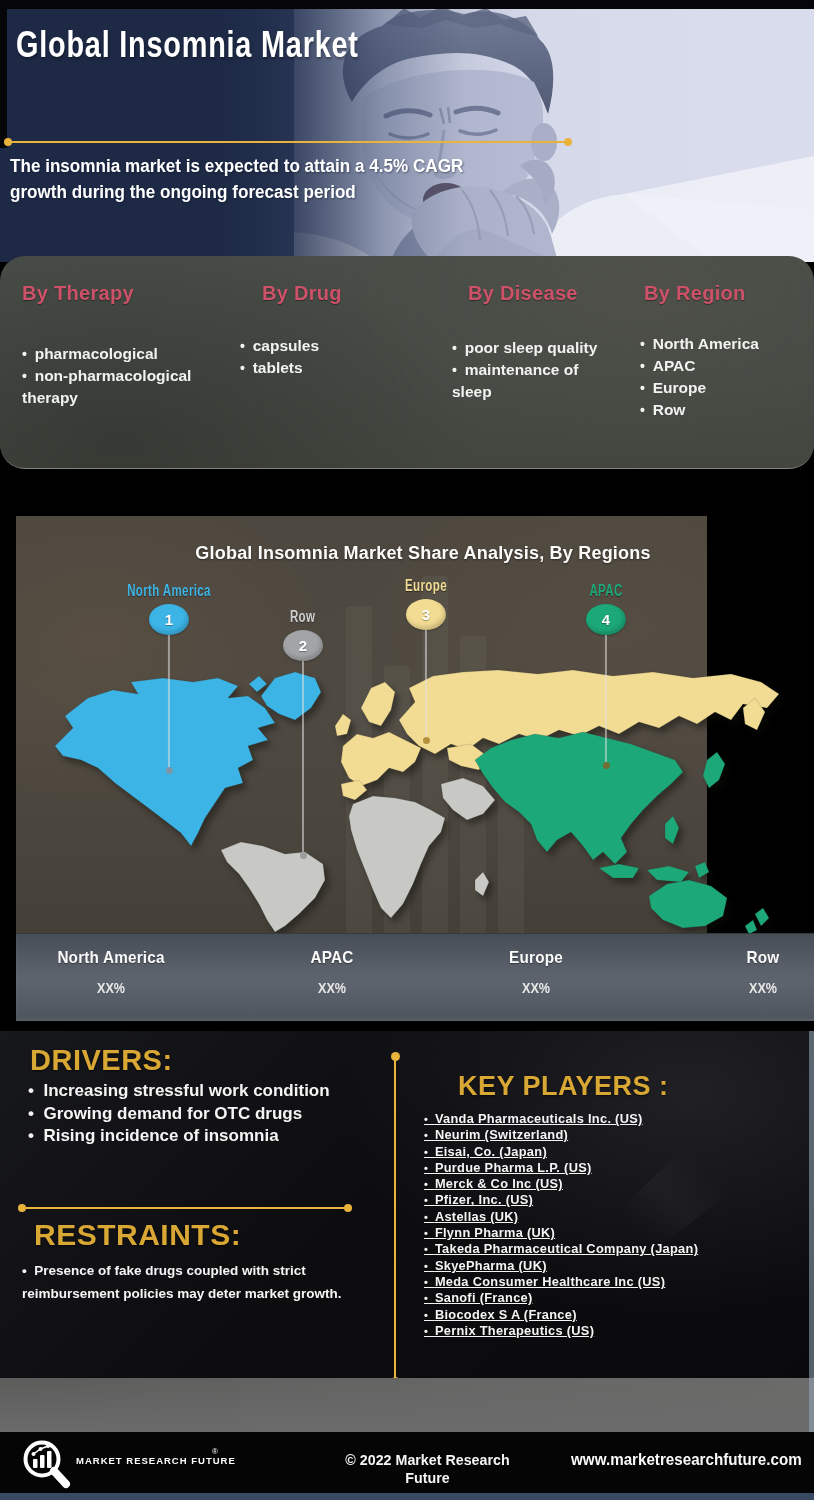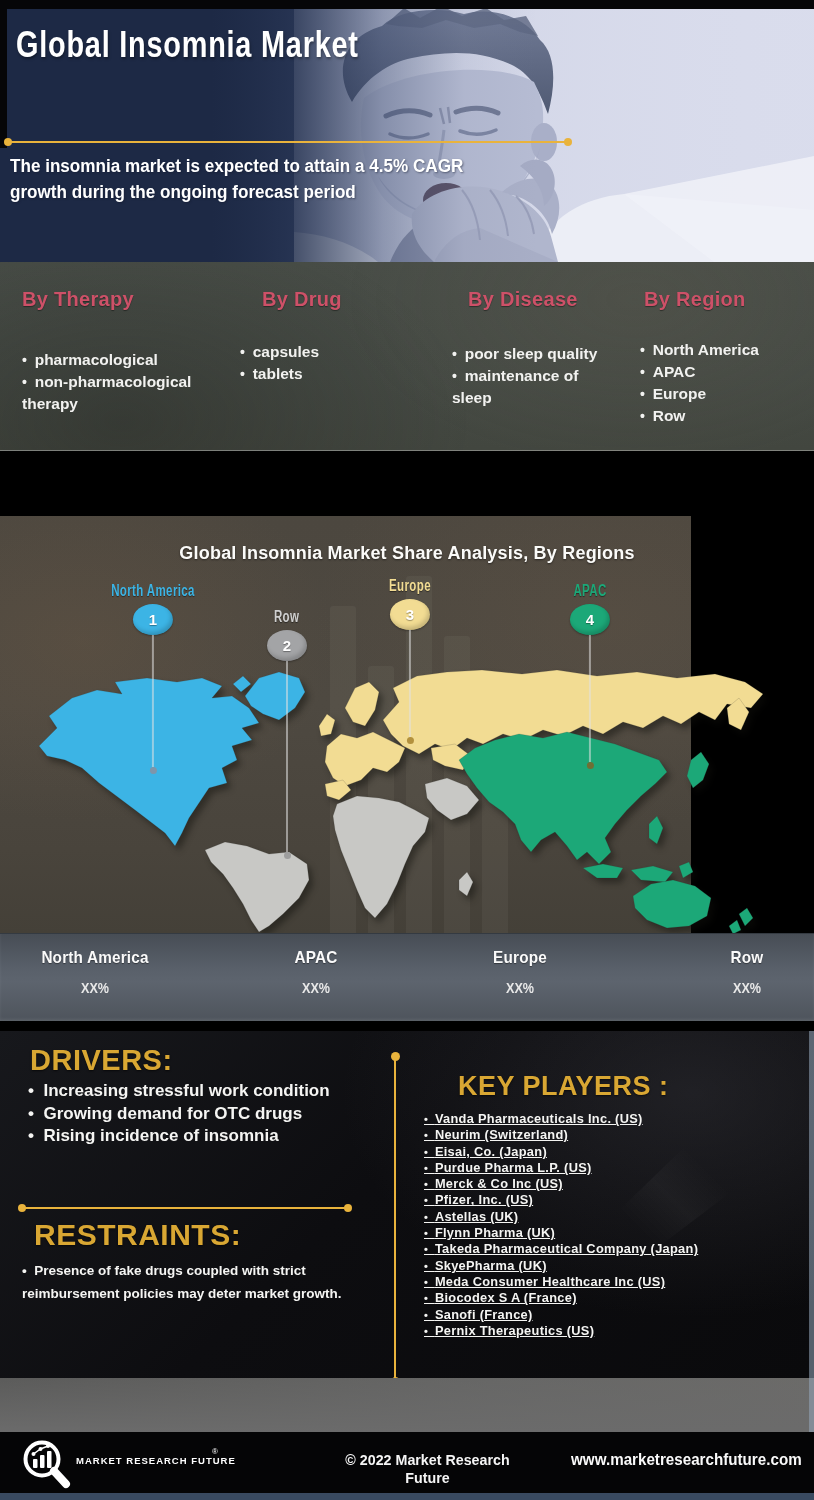--- a/index.html
+++ b/index.html
@@ -47,12 +47,13 @@
 
   
   .segments {
-    position:absolute; left:0; top:262px; width:814px; height:189px;
+    position:absolute; left:0; top:256px; width:814px; height:213px;
     background:
       radial-gradient(420px 240px at 78% 20%, rgba(110,100,85,.18), rgba(0,0,0,0) 70%),
       radial-gradient(500px 300px at 15% 85%, rgba(30,32,28,.35), rgba(0,0,0,0) 70%),
       linear-gradient(180deg,#484d47 0%,#454a44 60%,#42463f 100%);
     border-bottom:1px solid rgba(230,230,225,.35);
+    border-radius:25px;
   }
   .seg-col { position:absolute; }
   .seg-title { color:var(--heading-pink); font-size:20px; font-weight:bold;

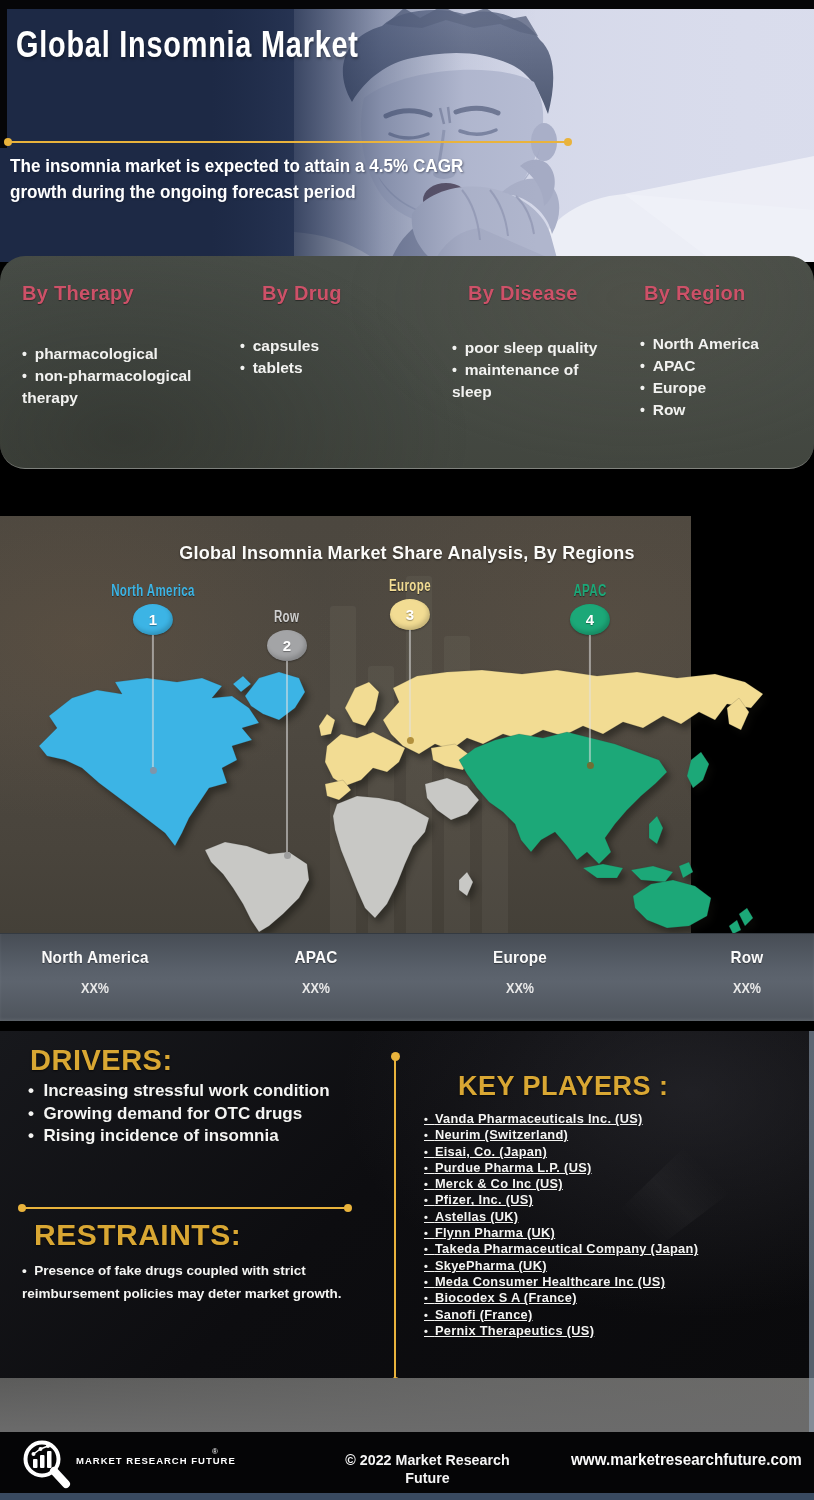--- a/index.html
+++ b/index.html
@@ -70,7 +70,7 @@
 
   
   .map-section {
-    position:absolute; left:0; top:516px; width:691px; height:417px;
+    position:absolute; left:16px; top:516px; width:691px; height:417px;
     background:
       radial-gradient(360px 260px at 12% 30%, rgba(120,95,70,.25), rgba(0,0,0,0) 70%),
       radial-gradient(420px 300px at 88% 25%, rgba(115,95,75,.22), rgba(0,0,0,0) 70%),

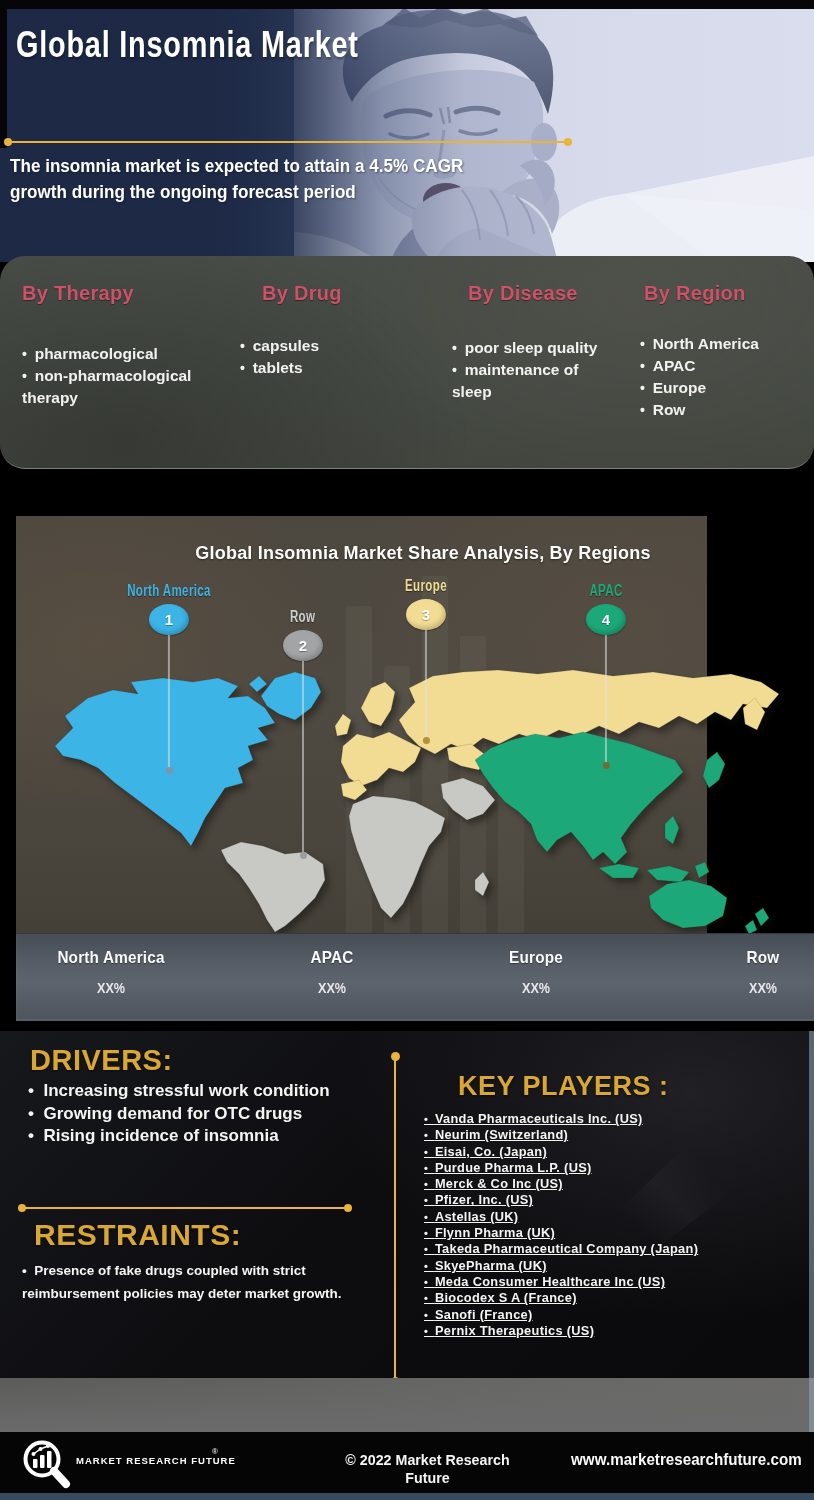--- a/index.html
+++ b/index.html
@@ -458,8 +458,8 @@
         <li>Takeda Pharmaceutical Company (Japan)</li>
         <li>SkyePharma (UK)</li>
         <li>Meda Consumer Healthcare Inc (US)</li>
+        <li>Sanofi (France)</li>
         <li>Biocodex S A (France)</li>
-        <li>Sanofi (France)</li>
         <li>Pernix Therapeutics (US)</li>
       </ul>
   </section>

